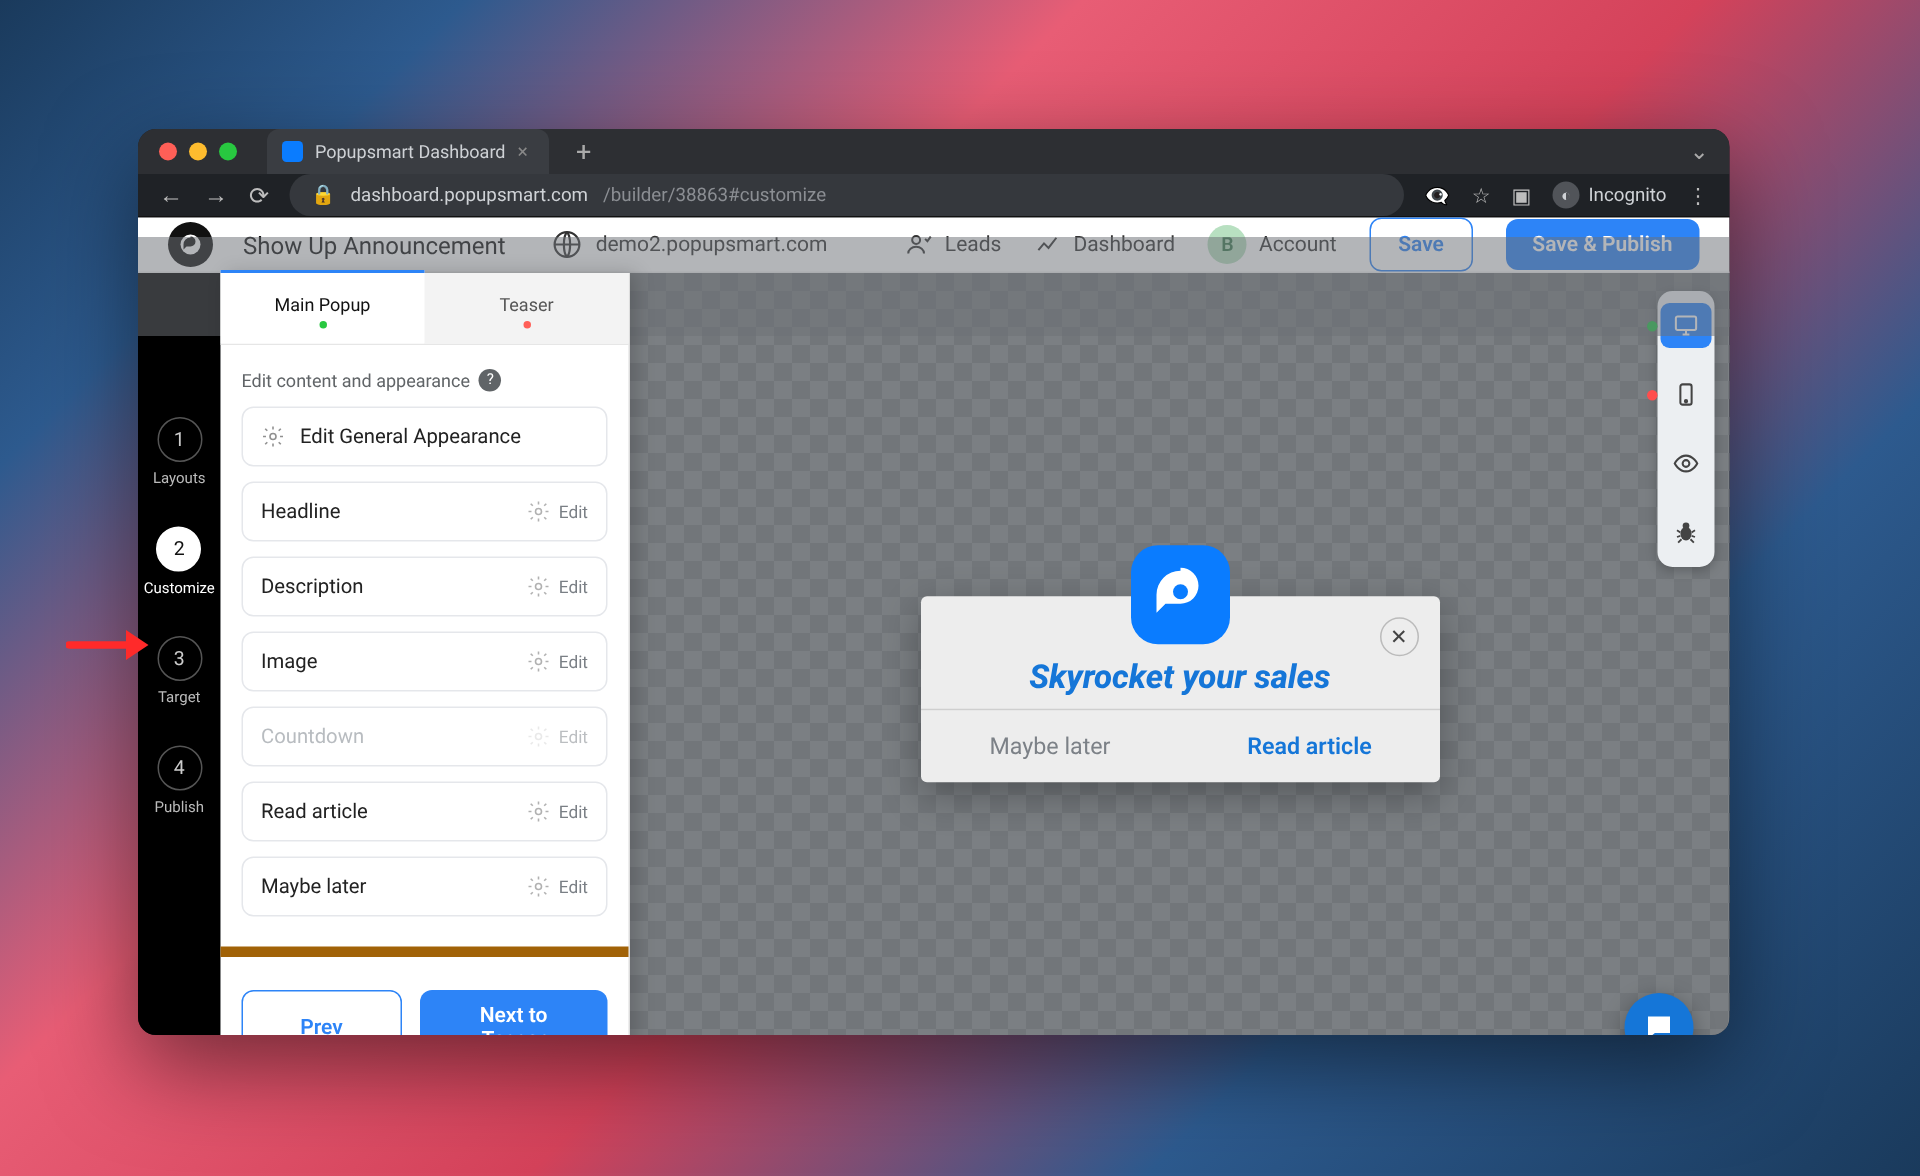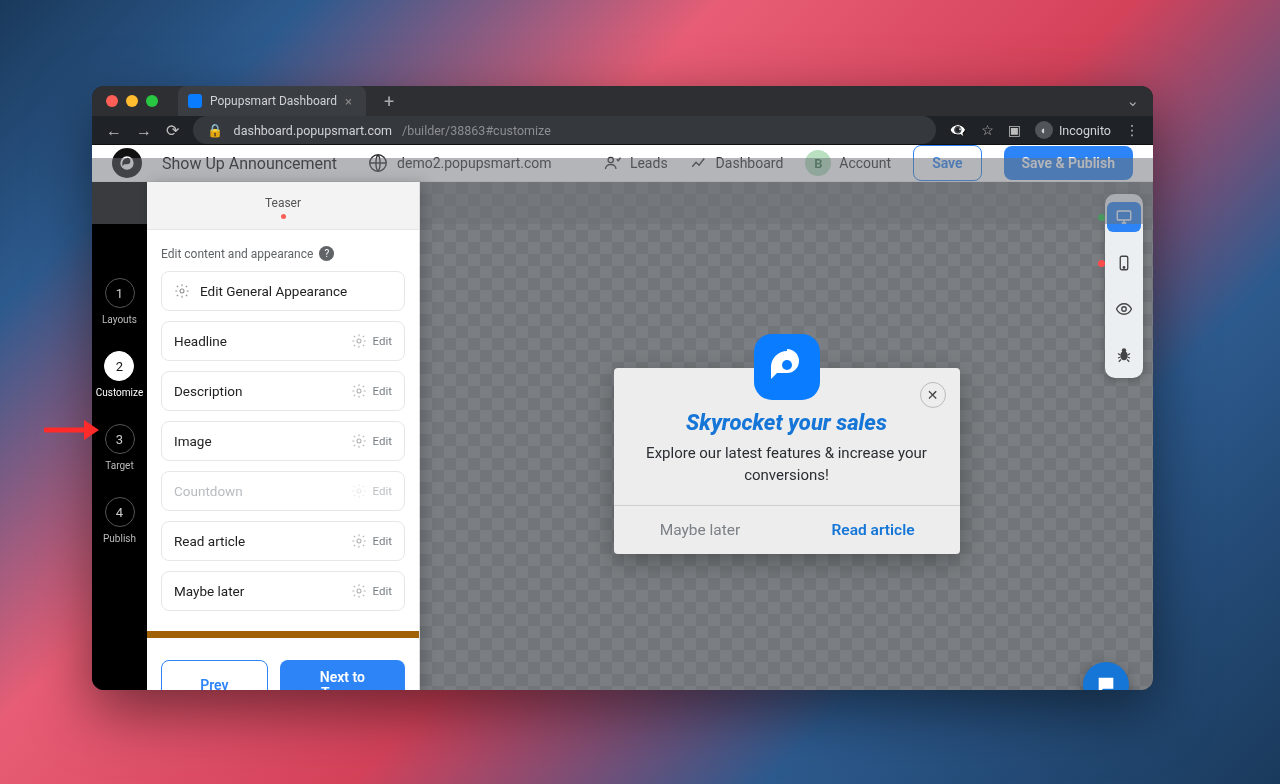--- a/index.html
+++ b/index.html
@@ -235,6 +235,10 @@
 
     <div class="panel">
       <div class="ptabs">
+        <div class="ptab active">
+          <span>Main Popup</span>
+          <div class="bub g"></div>
+        </div>
         <div class="ptab inactive">
           <span>Teaser</span>
           <div class="bub r"></div>

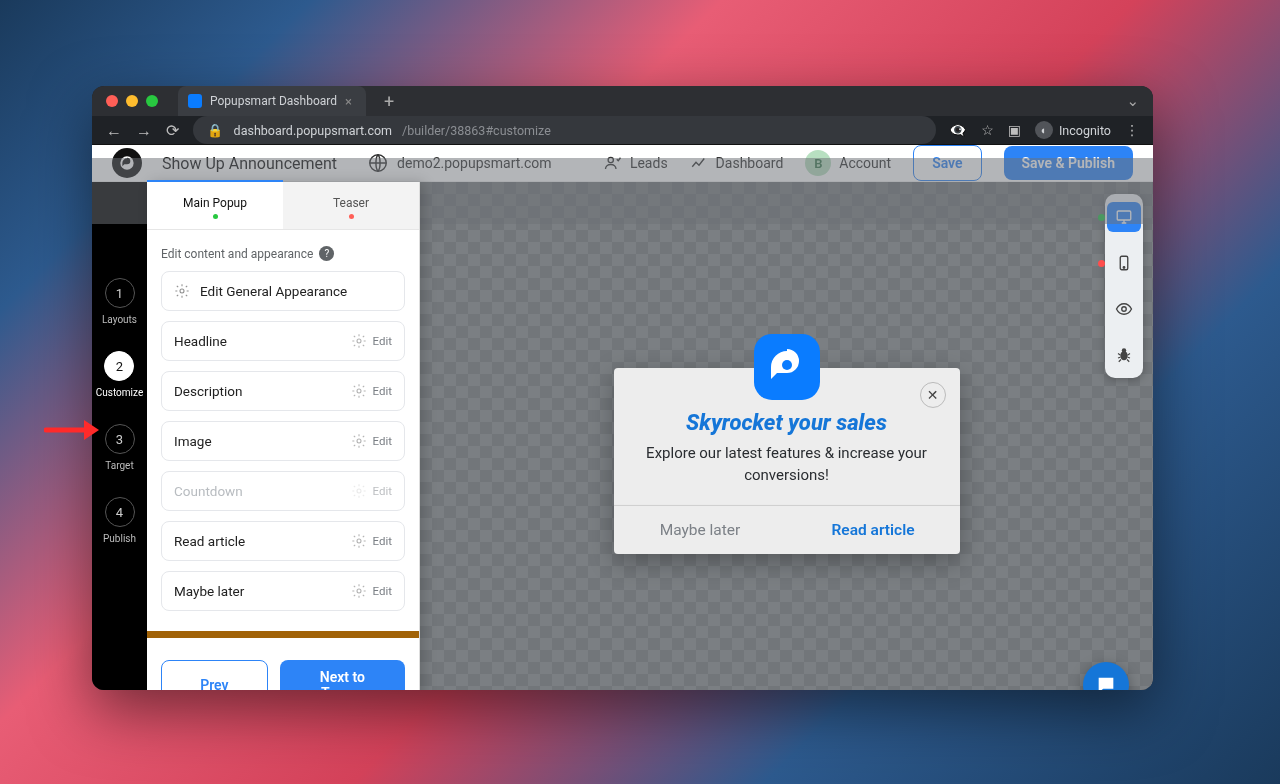--- a/index.html
+++ b/index.html
@@ -342,7 +342,6 @@
         </div>
         <div class="popclose">✕</div>
         <div class="pophead">Skyrocket your sales</div>
-        <div class="popdesc">Explore our latest features &amp; increase your conversions!</div>
         <div class="popbtns">
           <div class="later">Maybe later</div>
           <div class="read">Read article</div>

